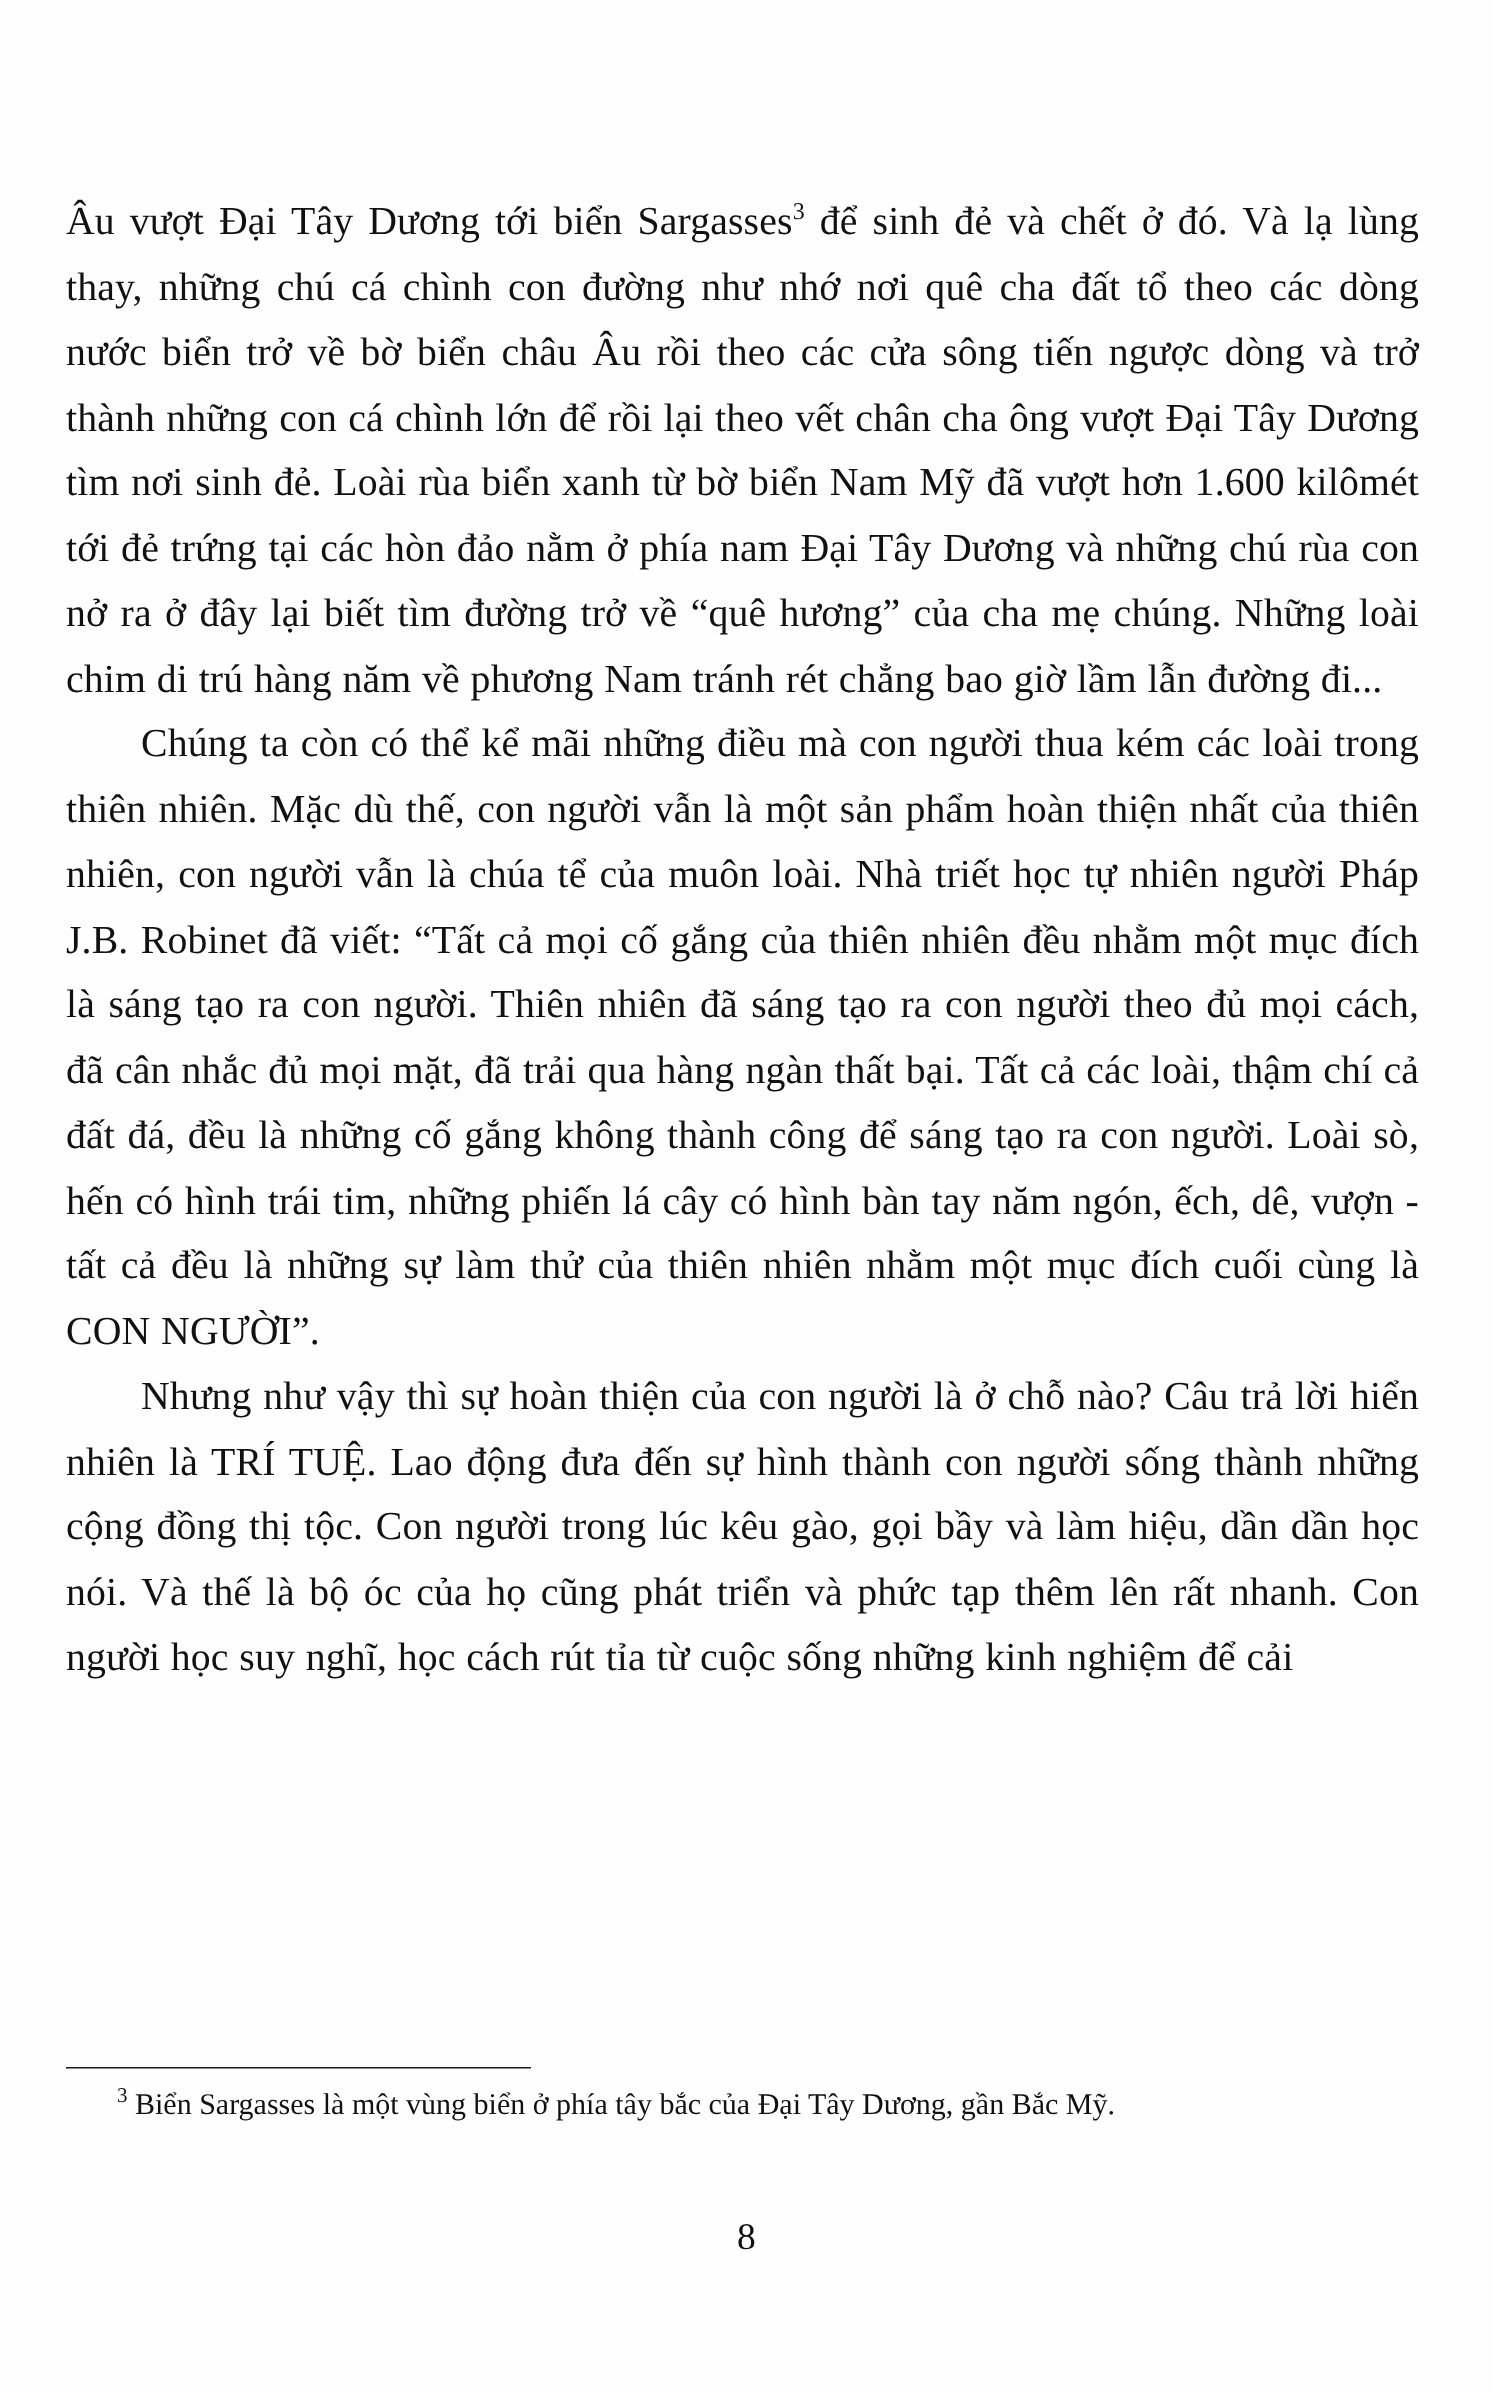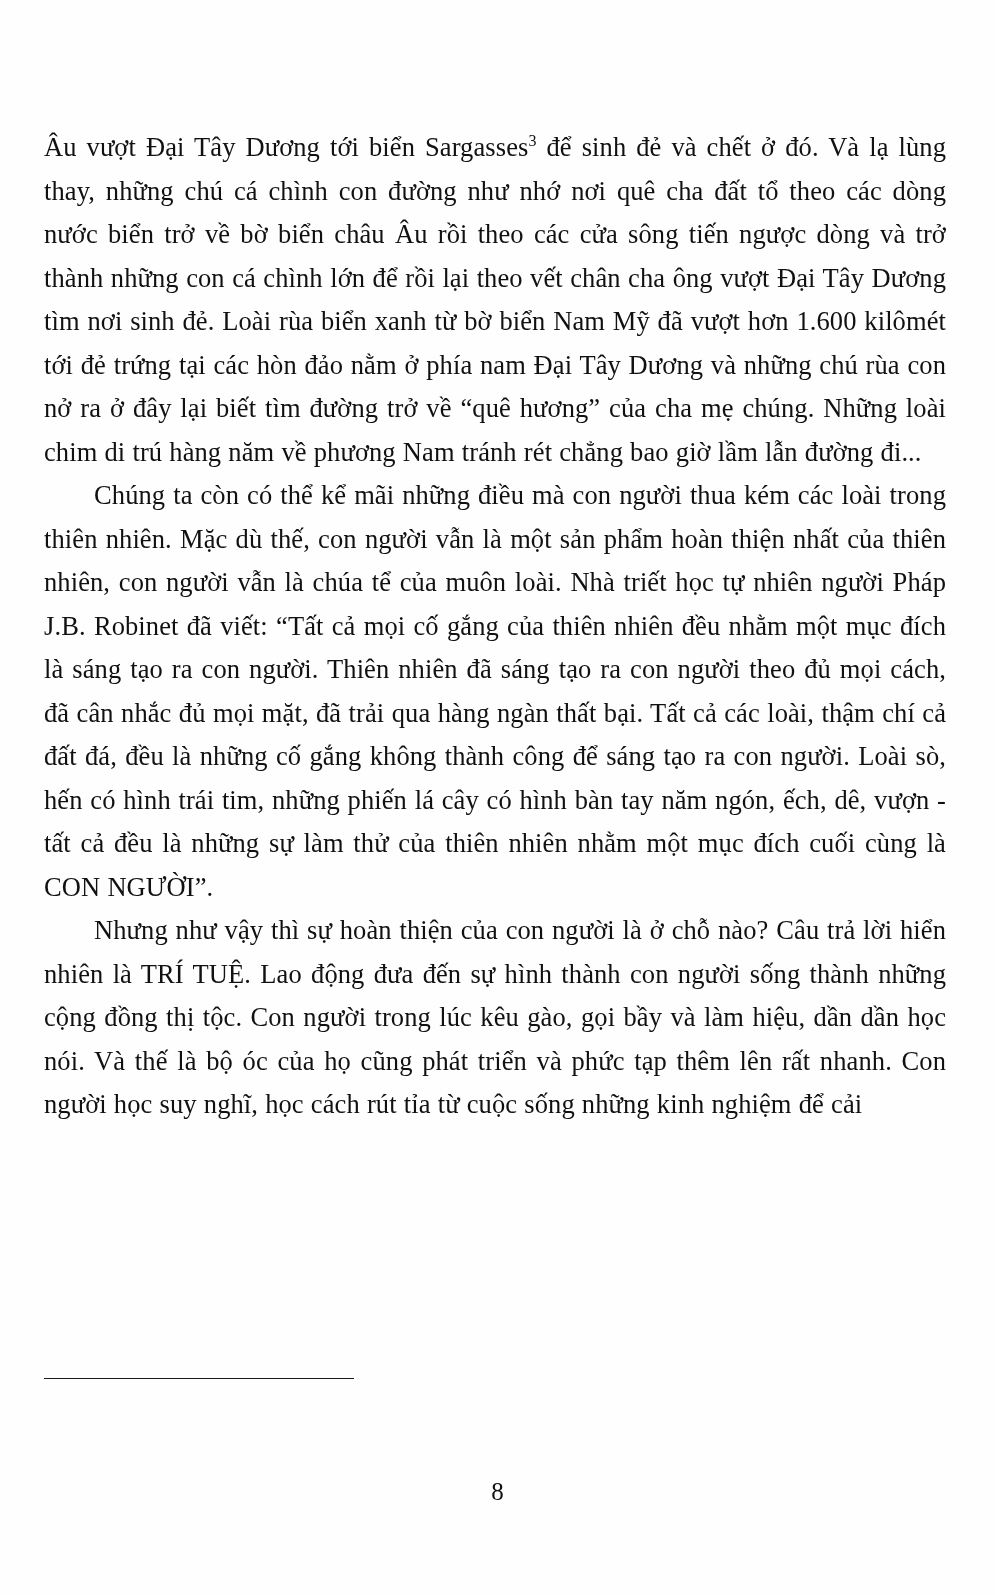--- a/index.html
+++ b/index.html
@@ -95,6 +95,7 @@
 
   <div class="footnote-wrap">
     <div class="footnote-rule"></div>
+    <p class="footnote-text"><sup>3</sup><span> Biển Sargasses là một vùng biển ở phía tây bắc của Đại Tây Dương, gần Bắc Mỹ.</span></p>
   </div>
 
   <div class="page-number">8</div>

